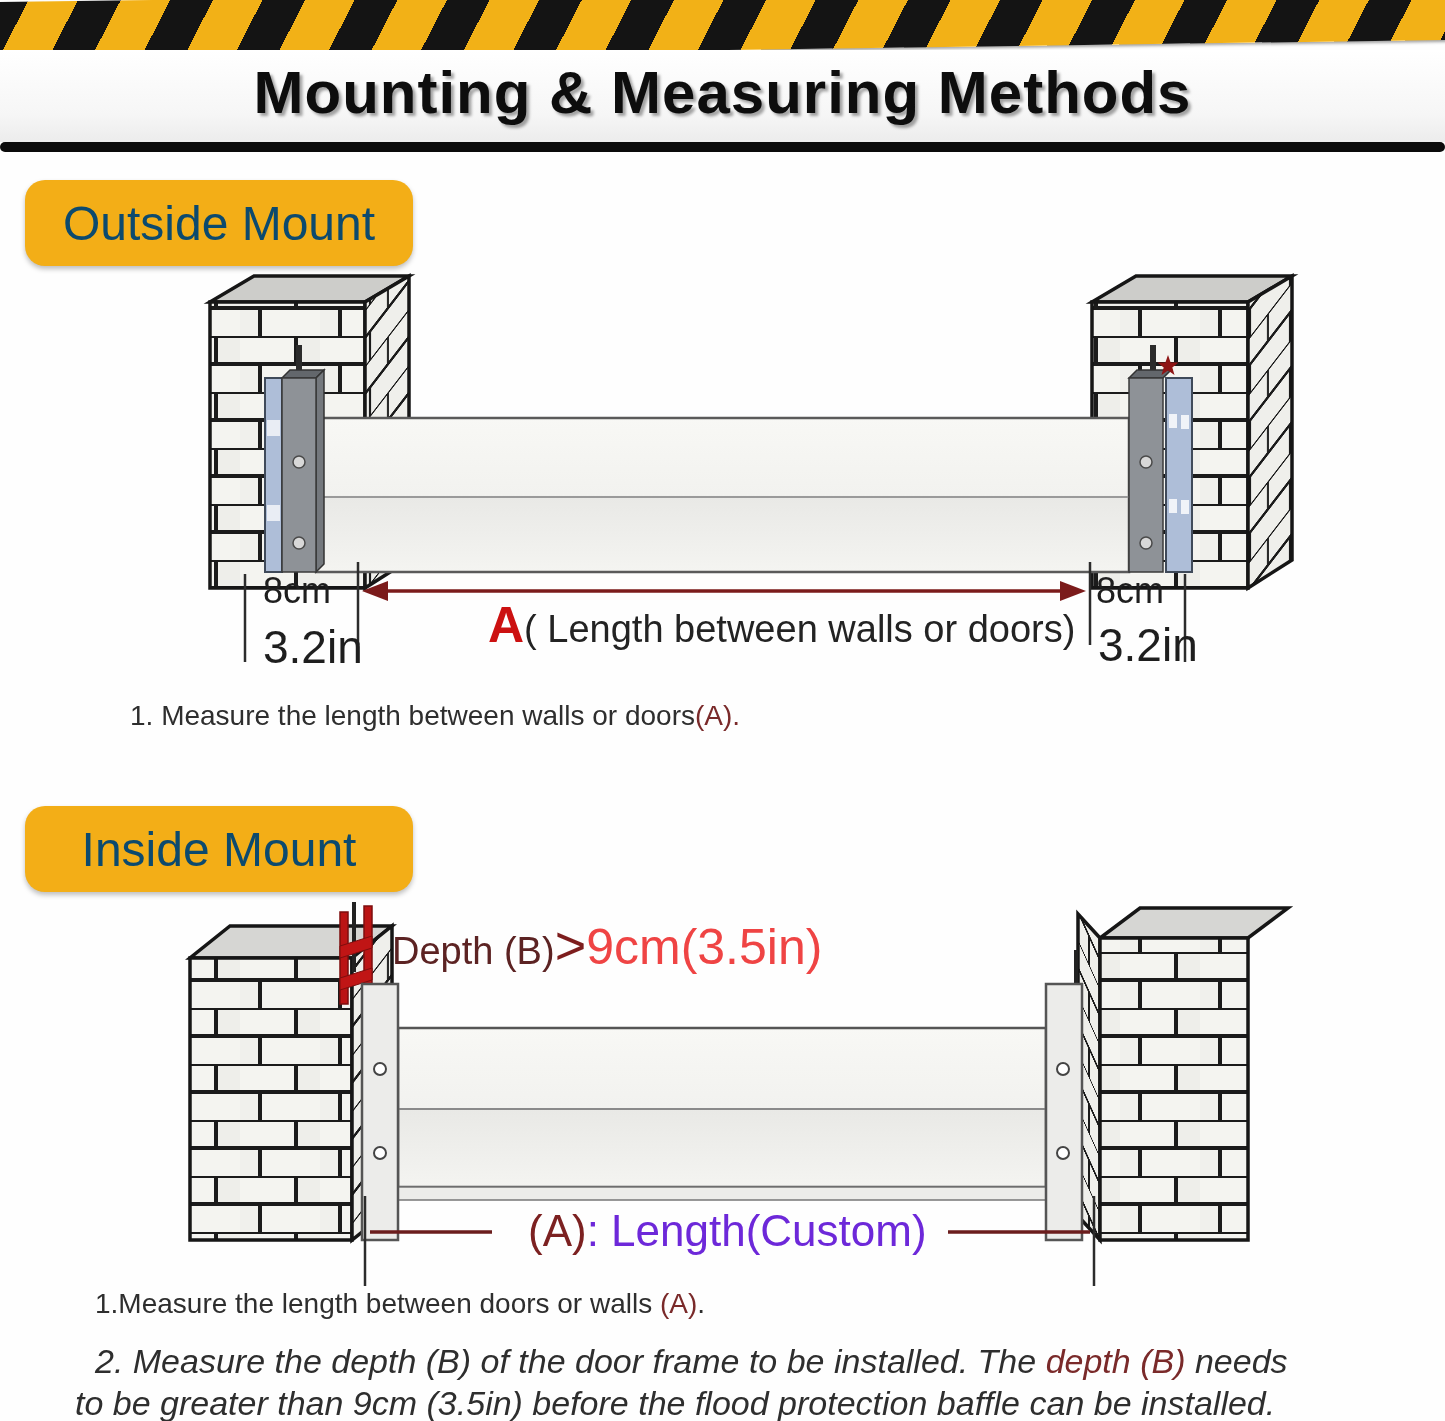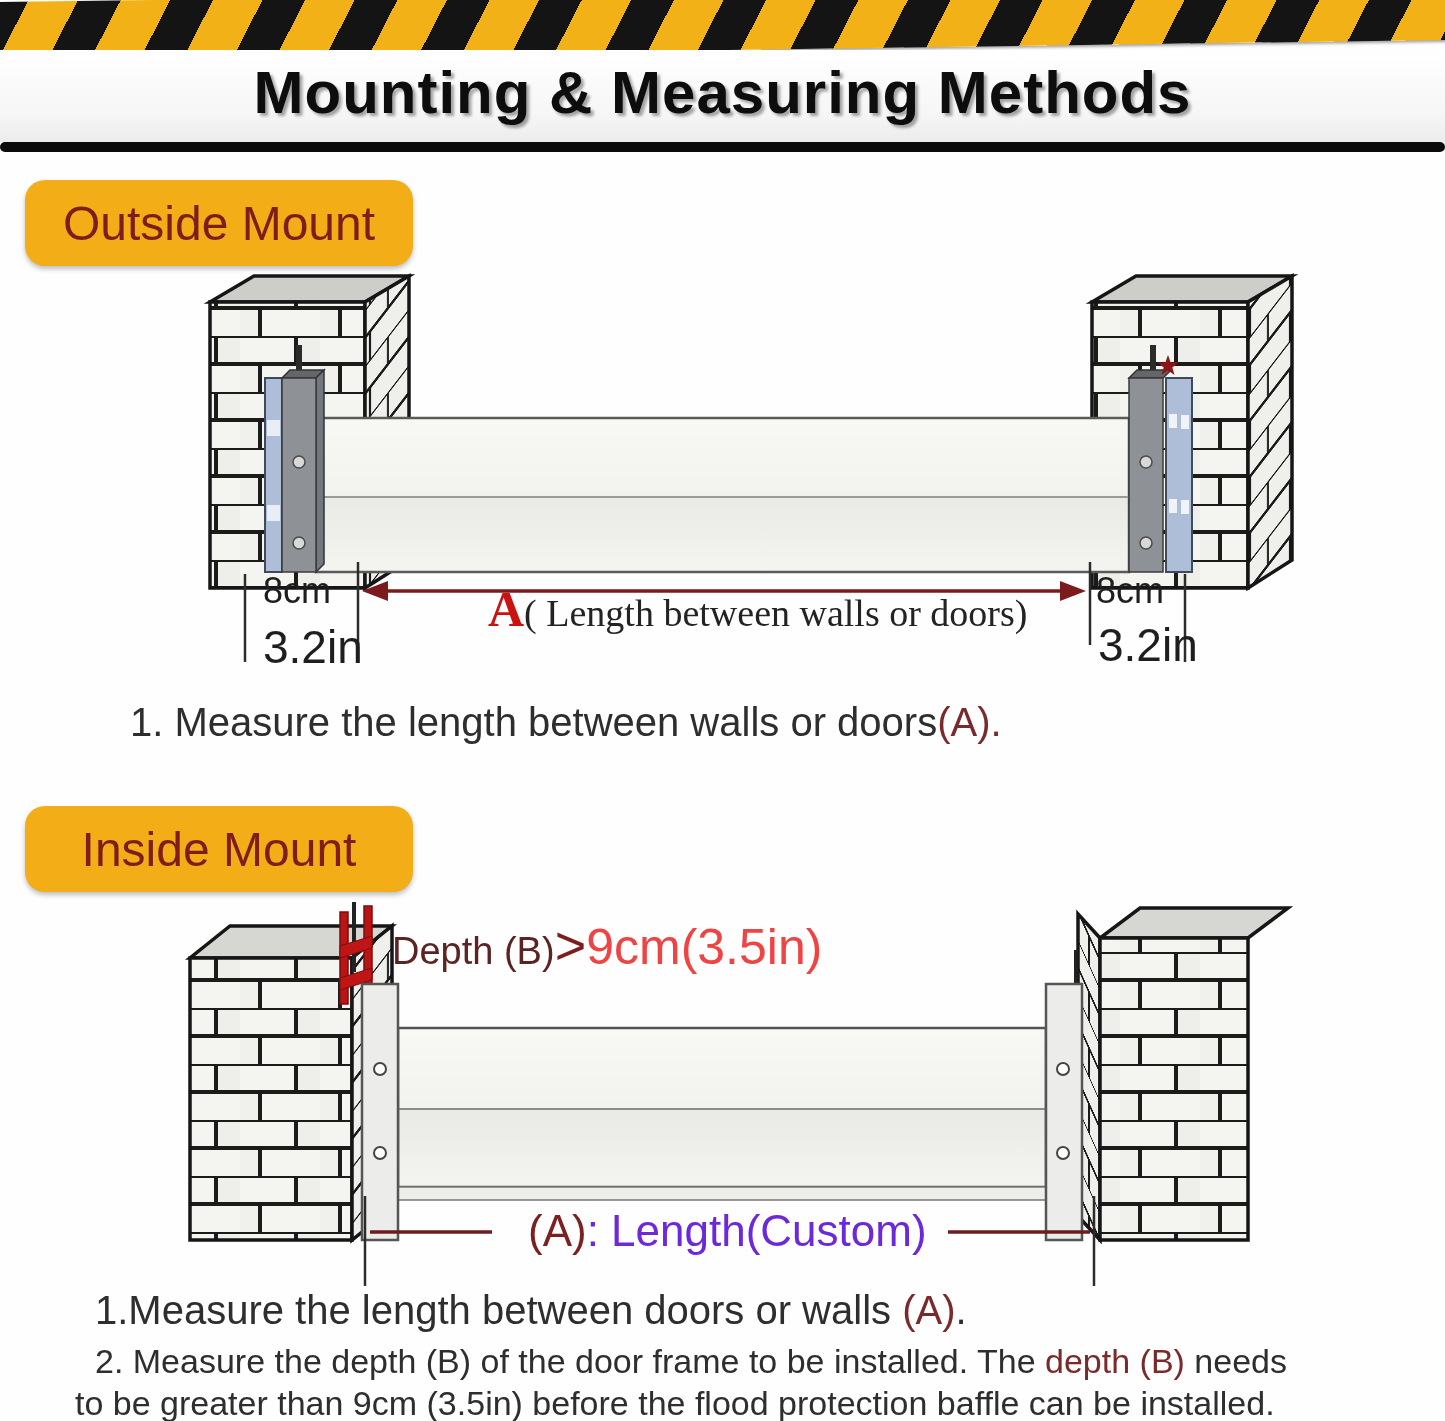--- a/index.html
+++ b/index.html
@@ -20,7 +20,7 @@
 
   
   .badge{left:25px;width:388px;height:86px;background:#f3ae17;border-radius:20px;
-        display:flex;align-items:center;justify-content:center;font-size:48px;color:#7f1d1d;
+        display:flex;align-items:center;justify-content:center;font-size:48px;color:#0c4a6e;
         box-shadow:0 3px 5px rgba(0,0,0,.25);}
   .badge-outside{top:180px;}
   .badge-inside{top:806px;}

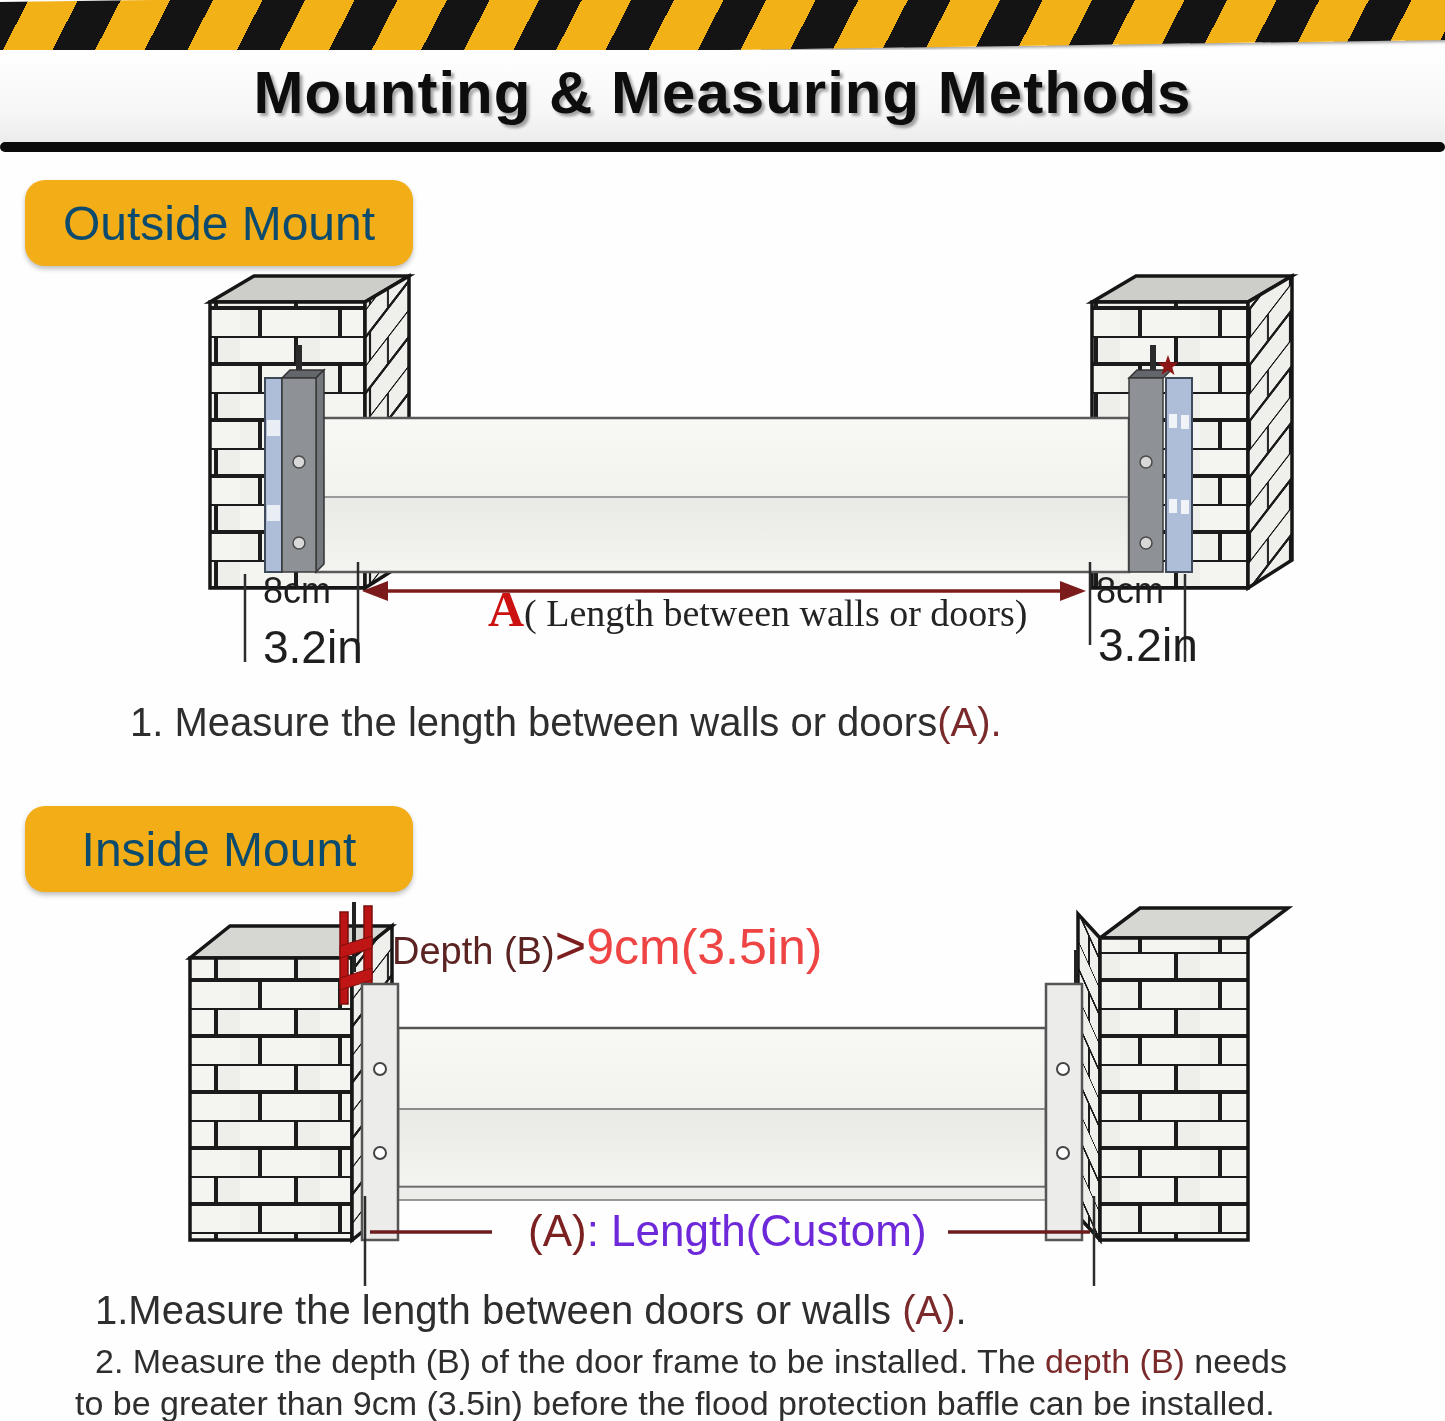--- a/index.html
+++ b/index.html
@@ -156,7 +156,7 @@
   <div class="abs dim dim-small nowrap" style="left:263px;top:620px;">3.2in</div>
   <div class="abs dim nowrap" style="left:1096px;top:570px;">8cm</div>
   <div class="abs dim dim-small nowrap" style="left:1098px;top:618px;">3.2in</div>
-  <div class="abs nowrap" style="left:488px;top:580px;font-family:Liberation Serif, serif;">
+  <div class="abs nowrap" style="left:488px;top:596px;">
     <span class="spanA">A</span><span class="spandesc">( Length between walls or doors)</span>
   </div>
 

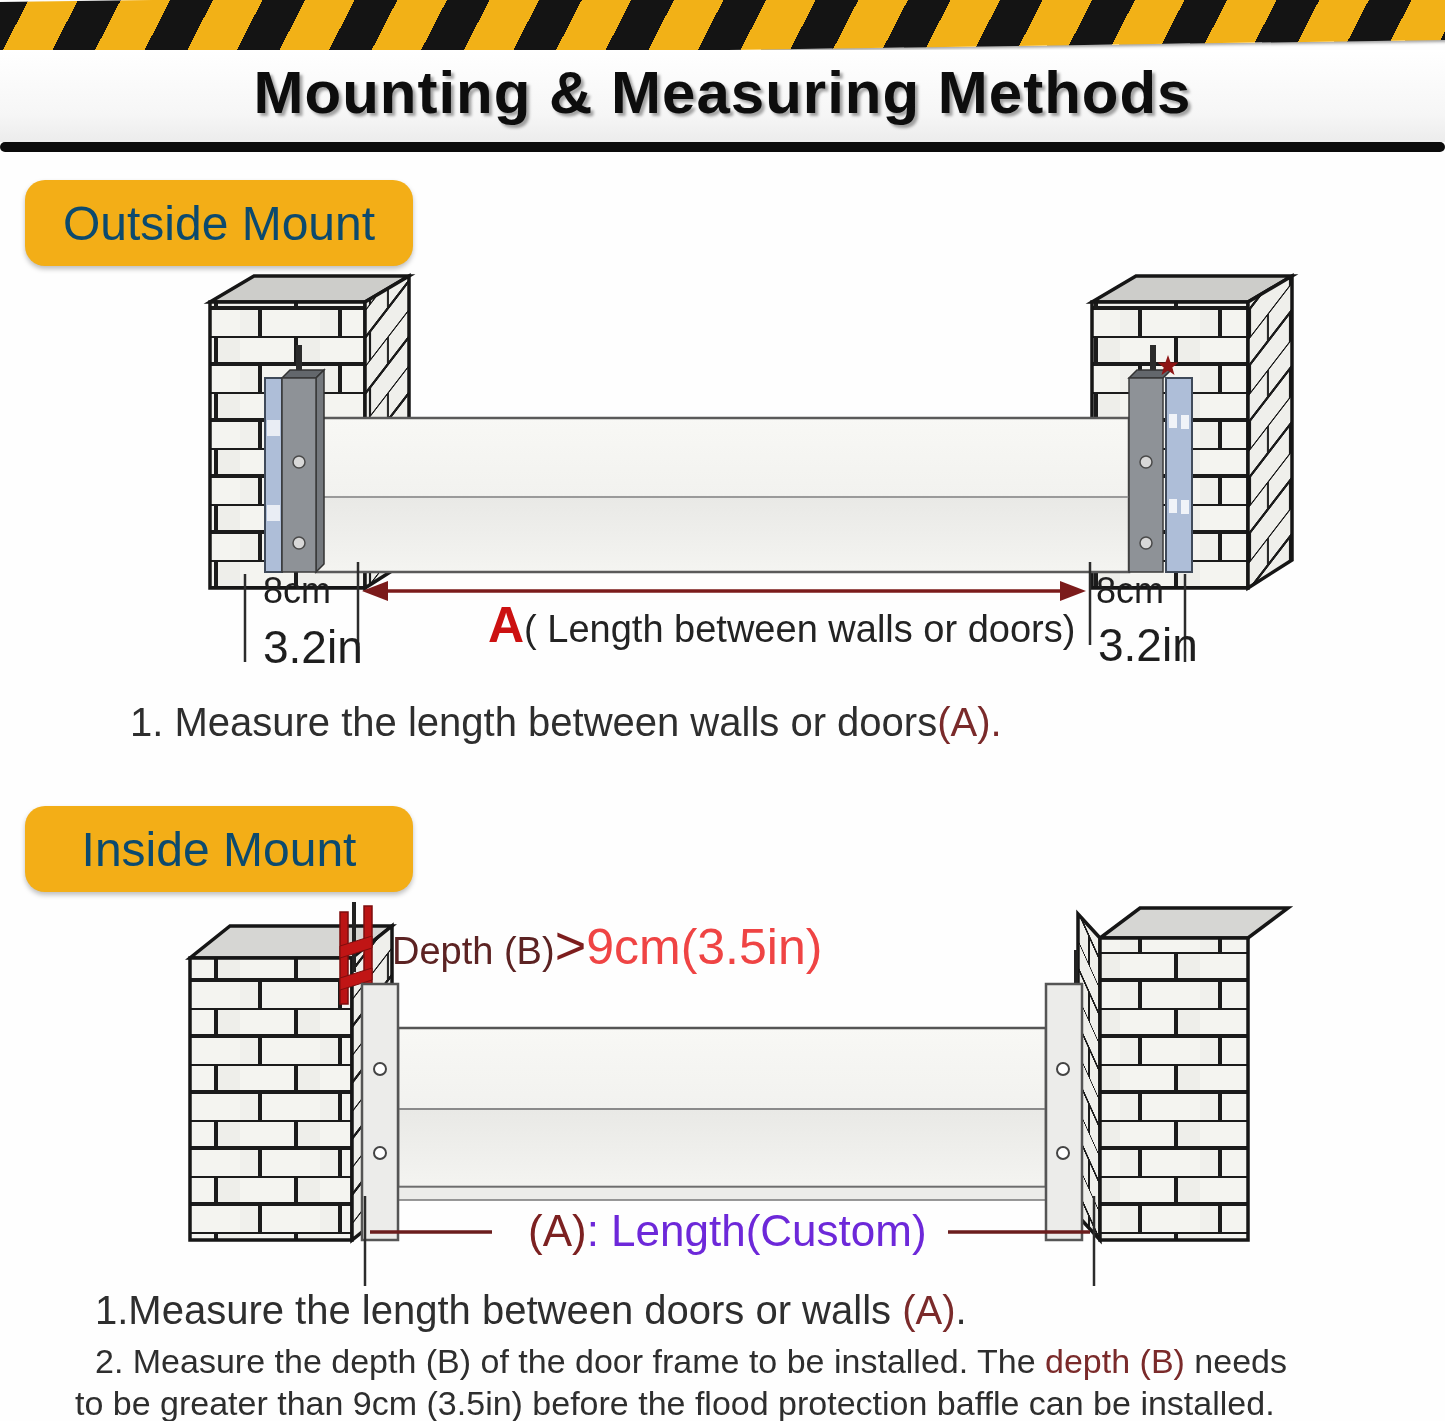--- a/index.html
+++ b/index.html
@@ -35,7 +35,7 @@
   .dim-small{font-size:46px;}
   .spanA{color:#cc1111;font-weight:700;font-size:50px;}
   .spandesc{color:#232323;font-size:38px;}
-  .step{color:#2e2e2e;font-size:40px;}
+  .step{color:#2e2e2e;font-size:28px;}
   .step34{font-size:34px;}
   .ref-maroon{color:#7a2a2a;}
   .val-red{color:#9c2020;}

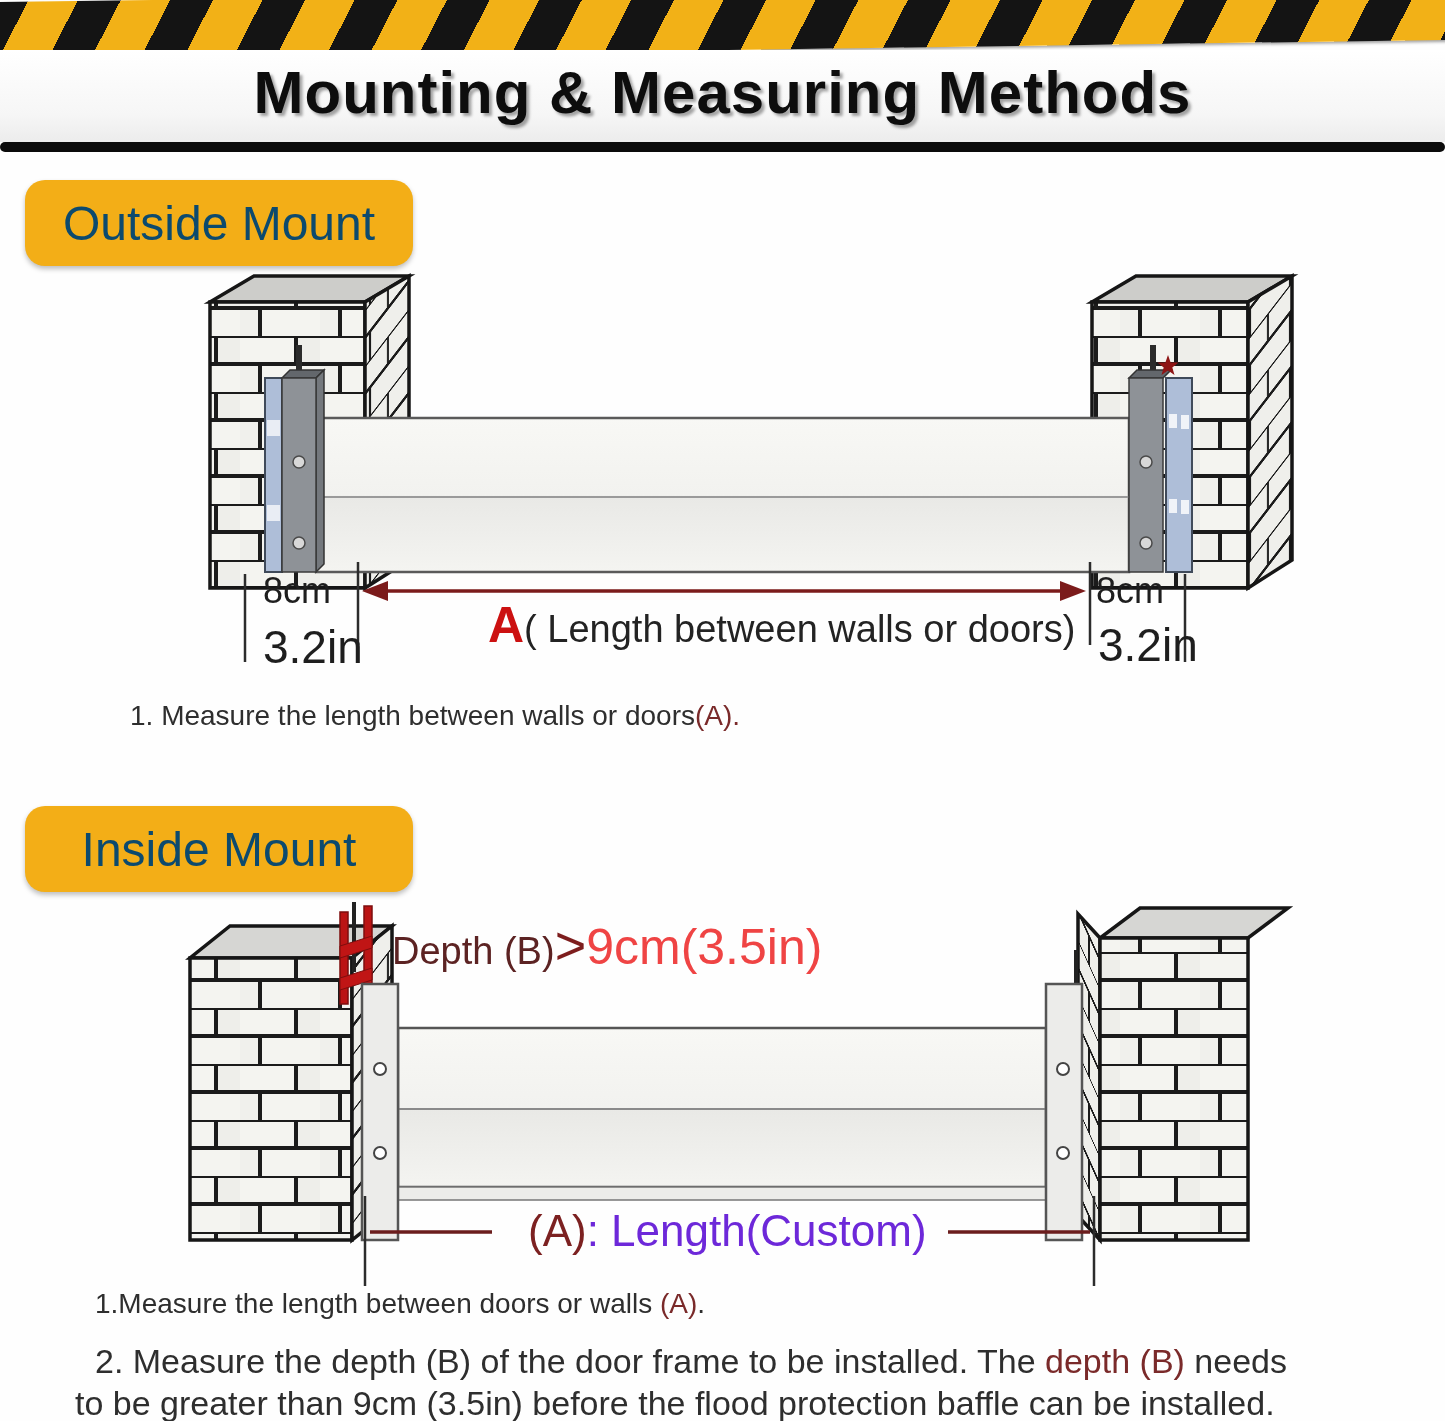--- a/index.html
+++ b/index.html
@@ -36,7 +36,7 @@
   .spanA{color:#cc1111;font-weight:700;font-size:50px;}
   .spandesc{color:#232323;font-size:38px;}
   .step{color:#2e2e2e;font-size:28px;}
-  .step34{font-size:34px;}
+  .step34{font-size:34px;font-style:italic;}
   .ref-maroon{color:#7a2a2a;}
   .val-red{color:#9c2020;}
   .depthline{display:flex;align-items:baseline;}

